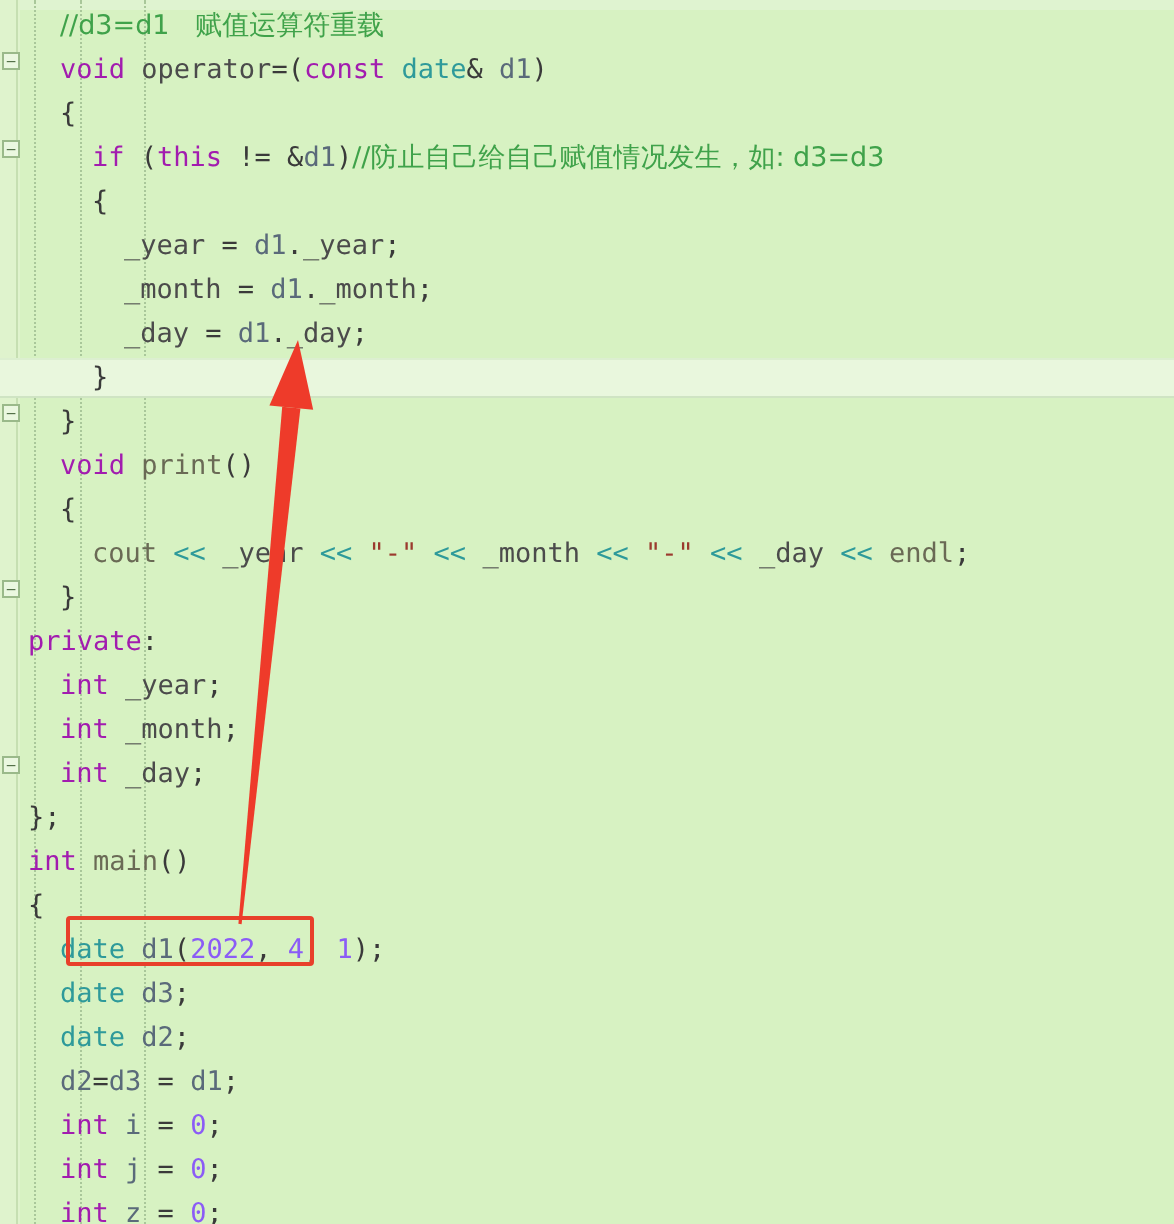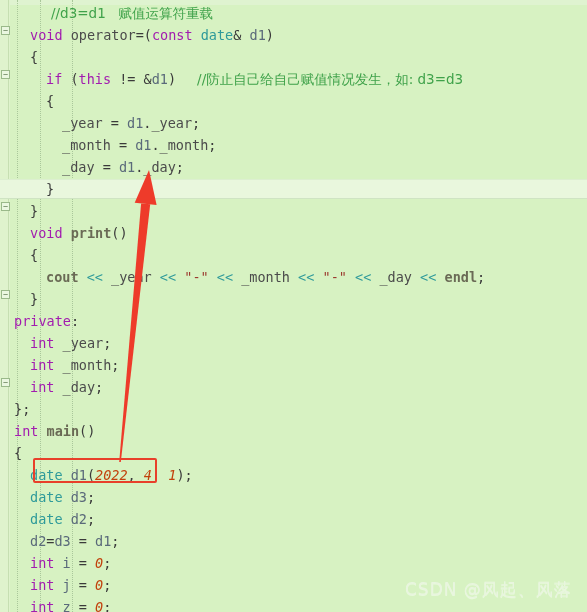--- a/index.html
+++ b/index.html
@@ -90,7 +90,7 @@
   .tok-kw      { color: #a21caf; }
   .tok-type    { color: #2e9a9a; }
   .tok-plain   { color: #3a3a3a; }
-  .tok-comment { color: #3fa24a; margin-left: 21px; }
+  .tok-comment { color: #3fa24a; }
   .tok-str     { color: #9b3a2e; }
   .tok-num     { color: #c2410c; font-style: italic; }
   .tok-ident   { color: #4b4b4b; }

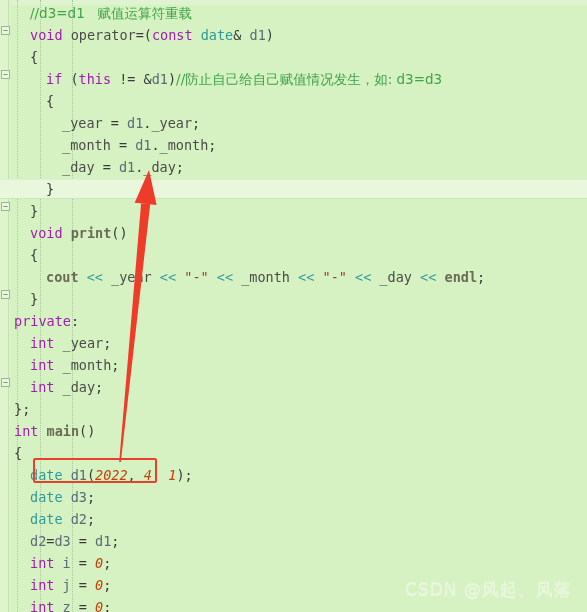--- a/index.html
+++ b/index.html
@@ -95,7 +95,7 @@
   .tok-num     { color: #c2410c; font-style: italic; }
   .tok-ident   { color: #4b4b4b; }
   .tok-var     { color: #5a6a7a; }
-  .tok-fn      { color: #6a6a55; font-weight: bold; }
+  .tok-fn      { color: #6a6a55; }
   .tok-punct   { color: #3a3a3a; }
   .tok-op      { color: #3a3a3a; }
   .cn {

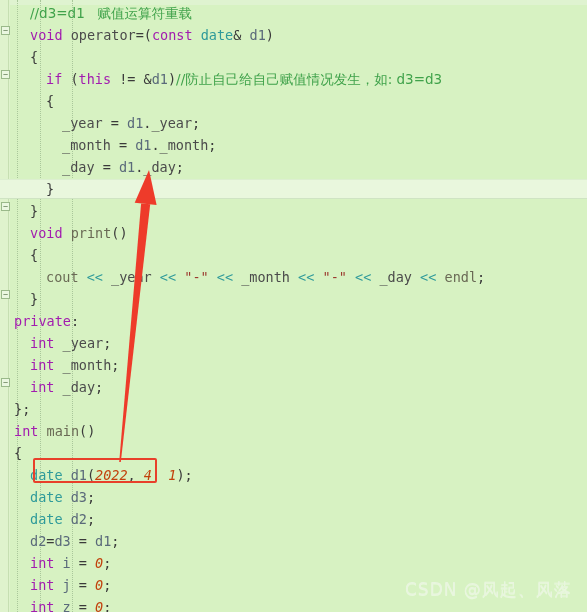--- a/index.html
+++ b/index.html
@@ -92,7 +92,7 @@
   .tok-plain   { color: #3a3a3a; }
   .tok-comment { color: #3fa24a; }
   .tok-str     { color: #9b3a2e; }
-  .tok-num     { color: #c2410c; font-style: italic; }
+  .tok-num     { color: #8b5cf6; }
   .tok-ident   { color: #4b4b4b; }
   .tok-var     { color: #5a6a7a; }
   .tok-fn      { color: #6a6a55; }

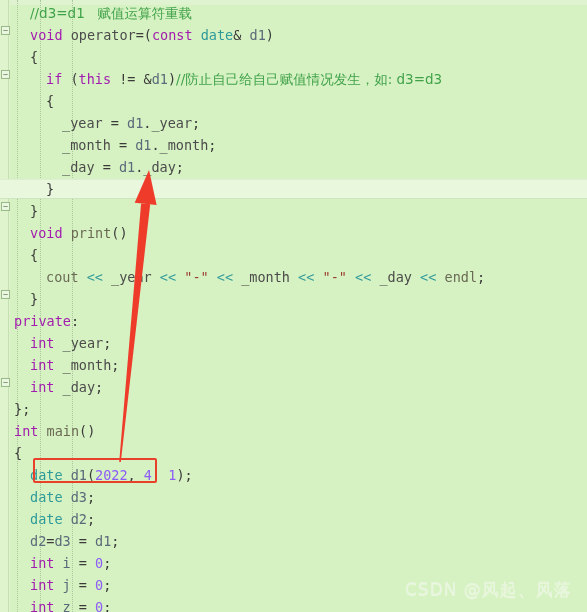--- a/index.html
+++ b/index.html
@@ -166,7 +166,6 @@
     <polygon id="arrow-head" points="149.0,170.0 156.6,204.9 134.7,202.7" fill="#ee3b2a"></polygon>
   </svg>
 
-  <div class="watermark" style="left: 405px; top: 578px; color: rgb(234, 246, 225);">CSDN @风起、风落</div>
 
 </div>
 

